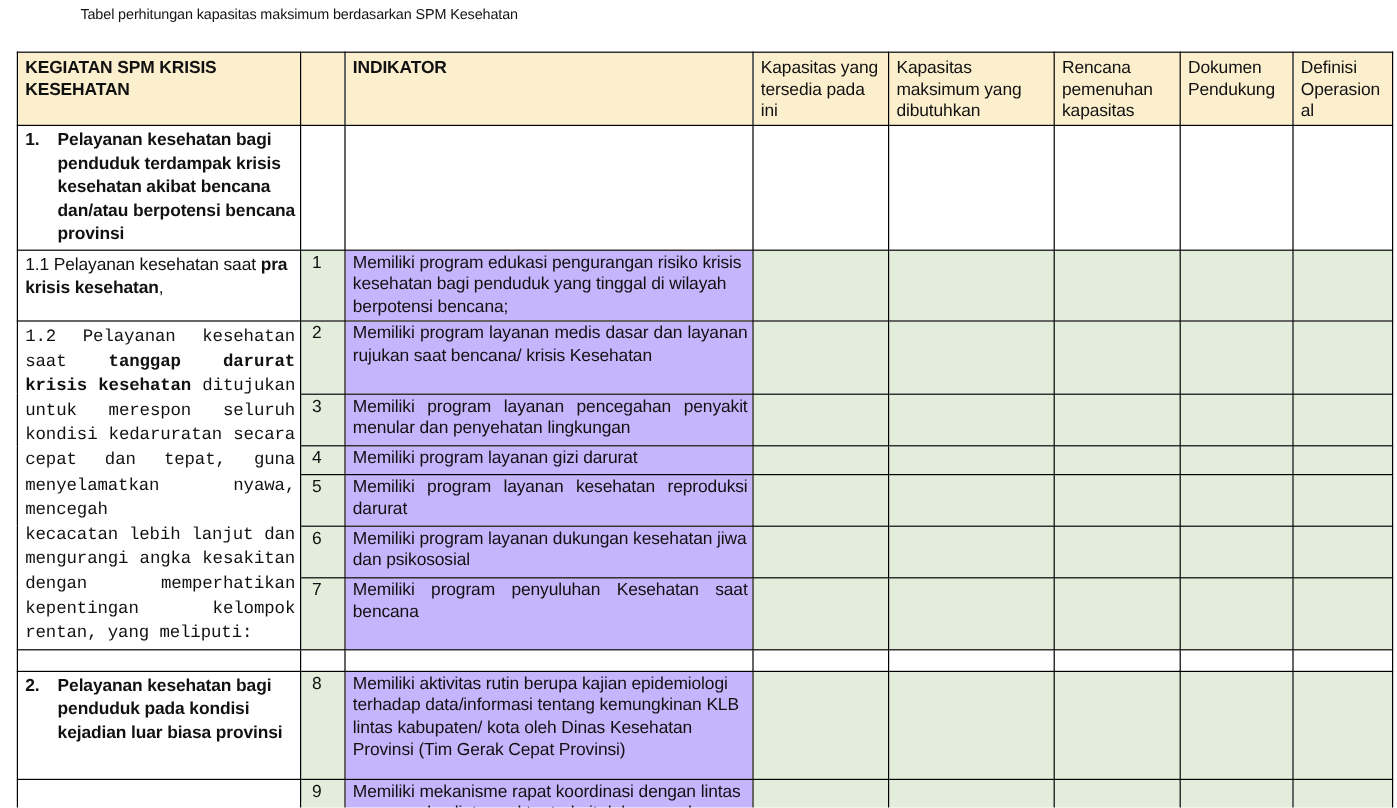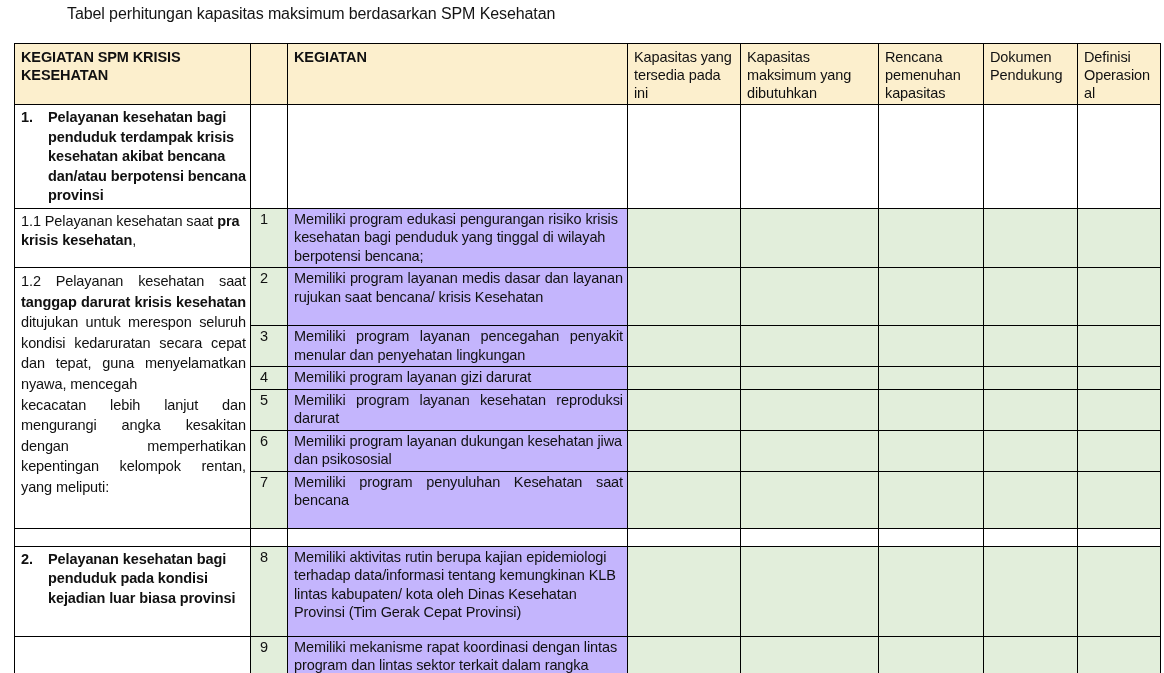--- a/index.html
+++ b/index.html
@@ -13,7 +13,7 @@
     position: absolute;
     left: 67px;
     top: 5px;
-    font-size: 16px;
+    font-size: 12px;
     letter-spacing: -0.1px;
     color: #141414;
   }

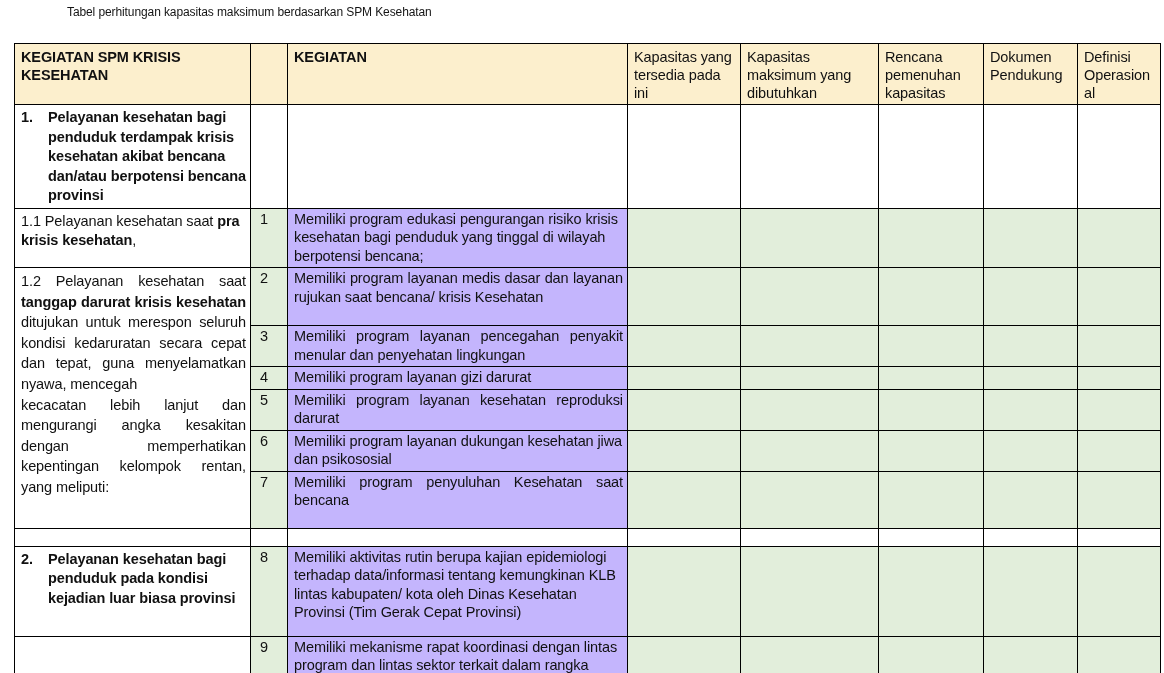--- a/index.html
+++ b/index.html
@@ -79,7 +79,7 @@
       <tr class="hdr rh53">
     <td class="bold">KEGIATAN SPM KRISIS KESEHATAN</td>
     <td></td>
-    <td class="bold">KEGIATAN</td>
+    <td class="bold">INDIKATOR</td>
     <td>Kapasitas yang tersedia pada ini</td>
     <td>Kapasitas maksimum yang dibutuhkan</td>
     <td>Rencana pemenuhan kapasitas</td>

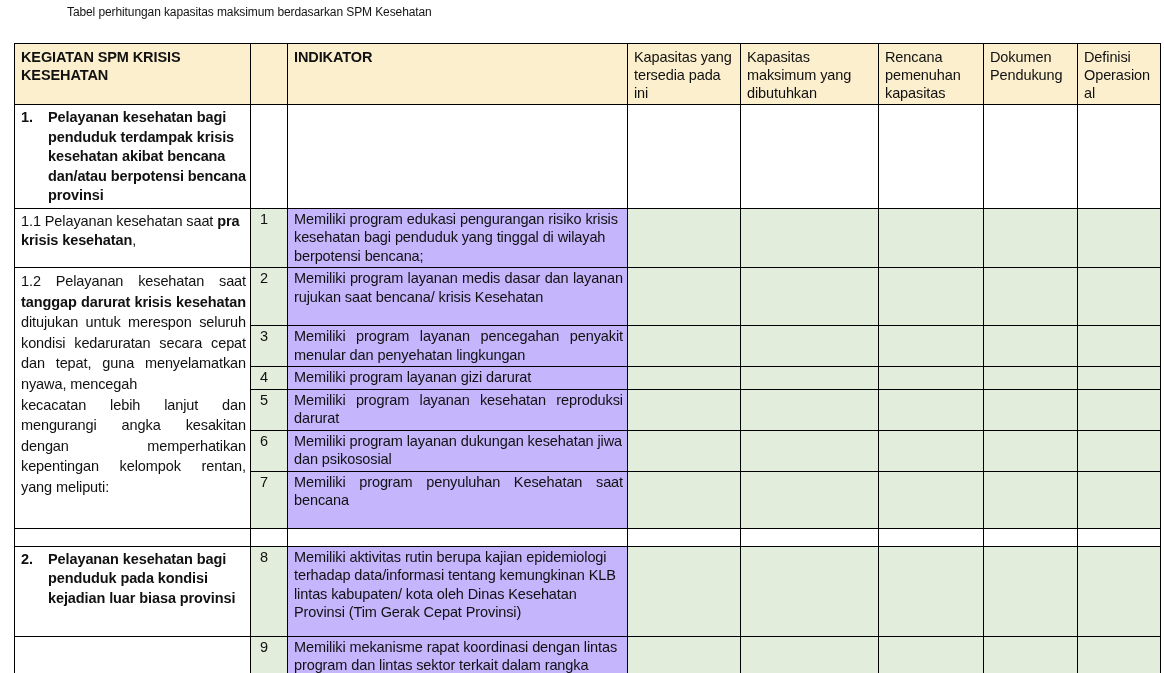--- a/index.html
+++ b/index.html
@@ -48,7 +48,7 @@
   .jt  { text-align: justify; }
   .sec { font-weight: bold; line-height: 19.5px; padding-top: 3px; }
   .l11 { line-height: 19.5px; padding-top: 3px; margin-left: 33px; }
-  .l12 { line-height: 20.6px; padding-top: 3px; }
+  .l12 { line-height: 20.6px; padding-top: 3px; font-family: Liberation Mono, monospace; }
   .li  { display: flex; }
   .mk  { flex: 0 0 27px; font-weight: bold; }
   .tx  { flex: 1 1 auto; }

